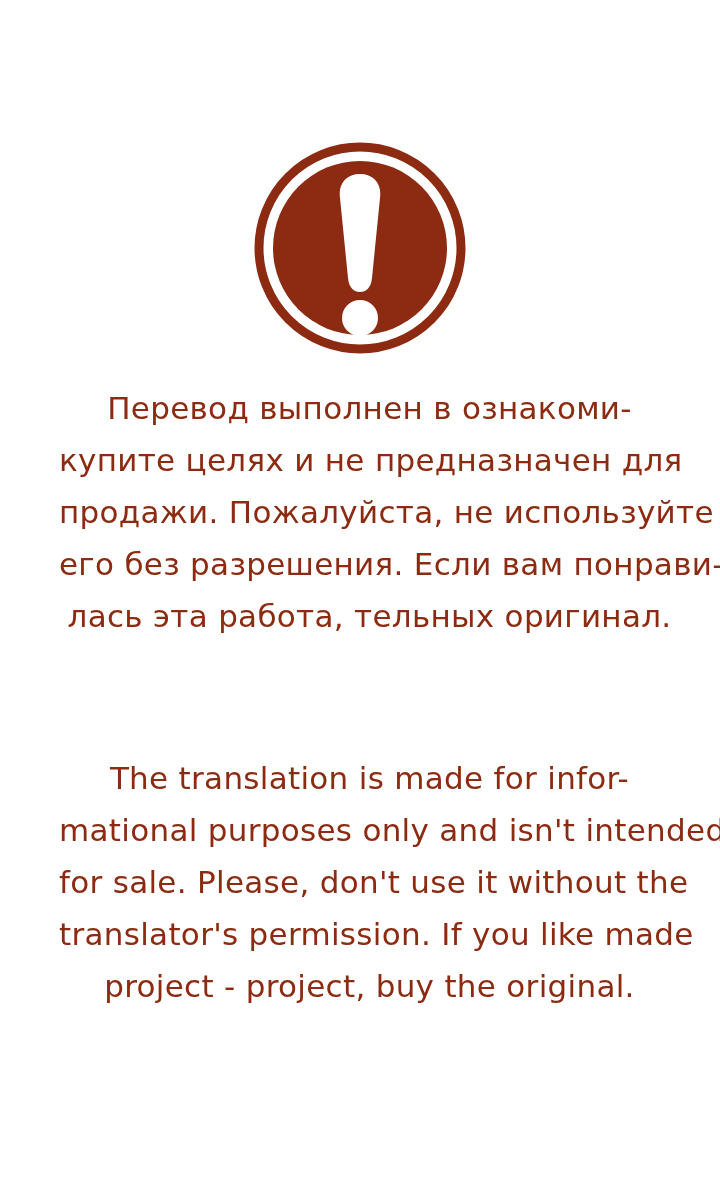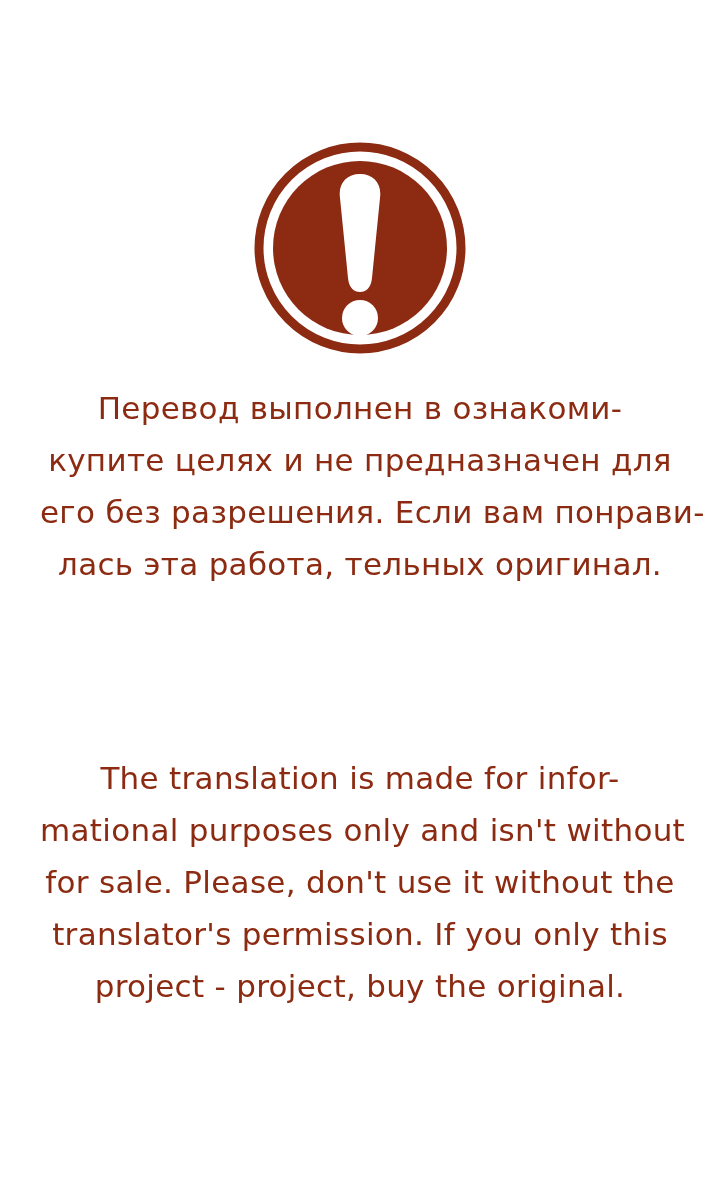--- a/index.html
+++ b/index.html
@@ -53,6 +53,7 @@
   .notice-line {
     display: block;
     white-space: pre;
+    margin-left: 19px;
   }
 </style>
 </head>

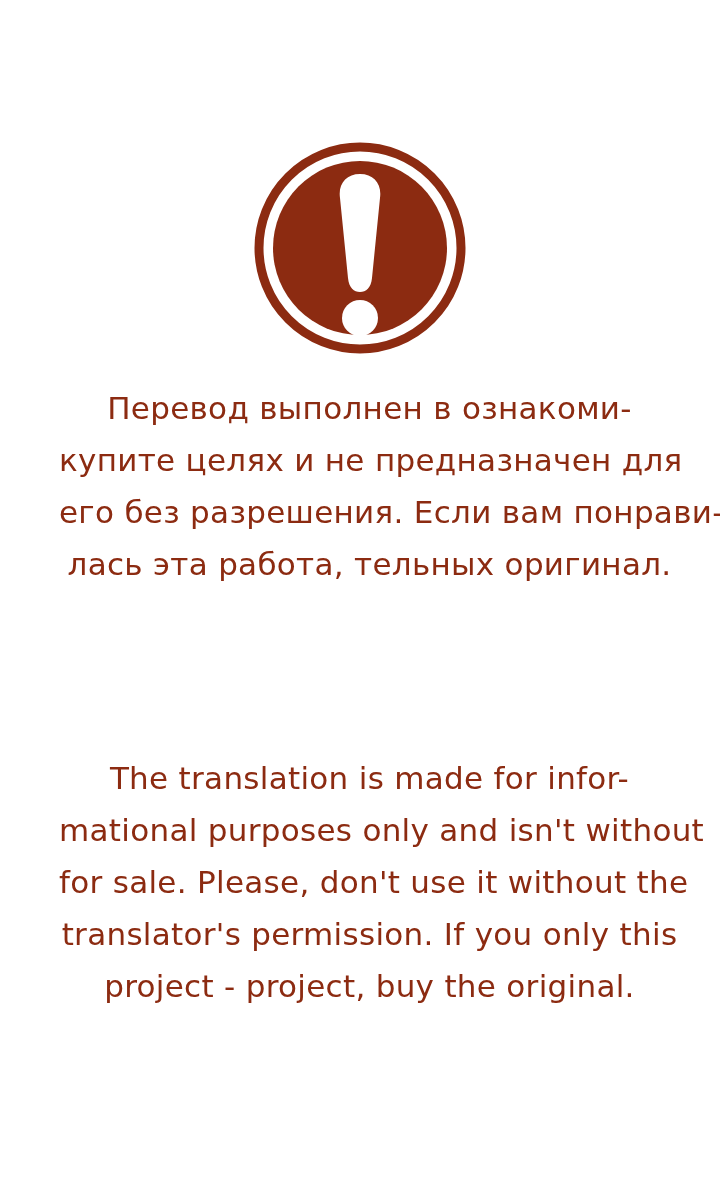--- a/index.html
+++ b/index.html
@@ -73,6 +73,7 @@
   <div class="notice-block notice-ru">
     <span class="notice-line">Перевод выполнен в ознакоми-</span>
     <span class="notice-line">купите целях и не предназначен для</span>
+    <span class="notice-line">продажи. Пожалуйста, не используйте</span>
     <span class="notice-line">его без разрешения. Если вам понрави-</span>
     <span class="notice-line">лась эта работа, тельных оригинал.</span>
   </div>

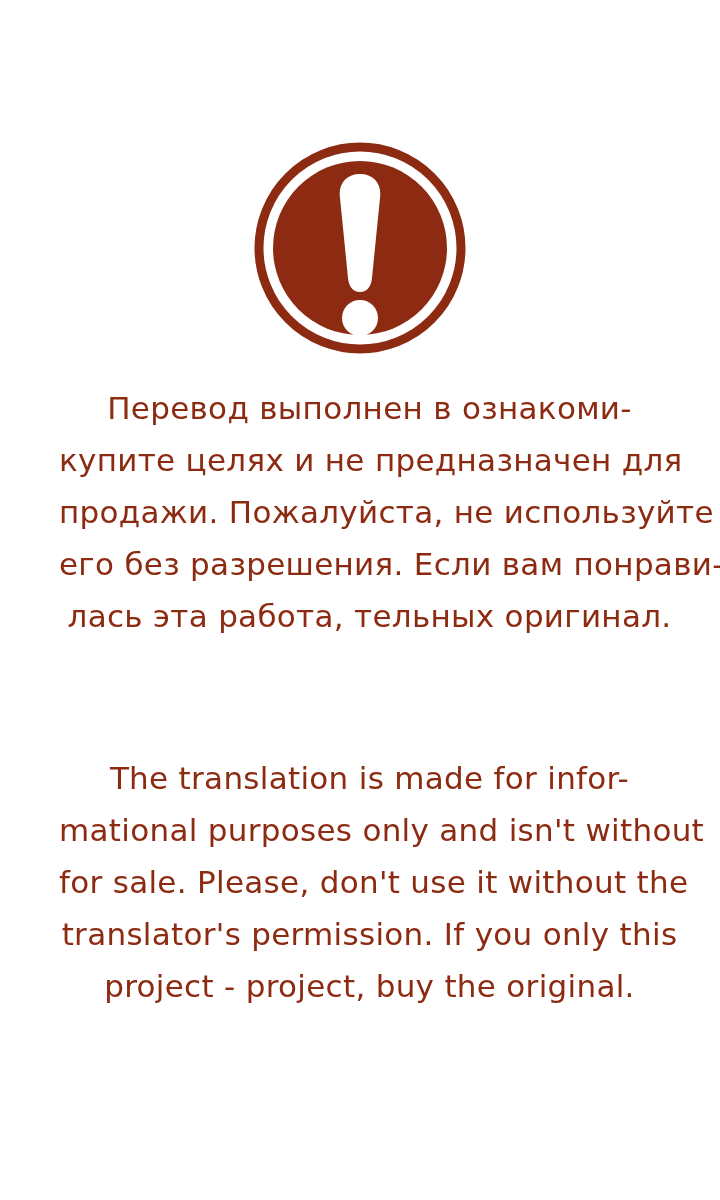--- a/index.html
+++ b/index.html
@@ -80,7 +80,7 @@
 
   <div class="notice-block notice-en">
     <span class="notice-line">The translation is made for infor-</span>
-    <span class="notice-line">mational purposes only and isn't without</span>
+    <span class="notice-line">mational purposes only and isn't intended</span>
     <span class="notice-line">for sale. Please, don't use it without the</span>
     <span class="notice-line">translator's permission. If you only this</span>
     <span class="notice-line">project - project, buy the original.</span>

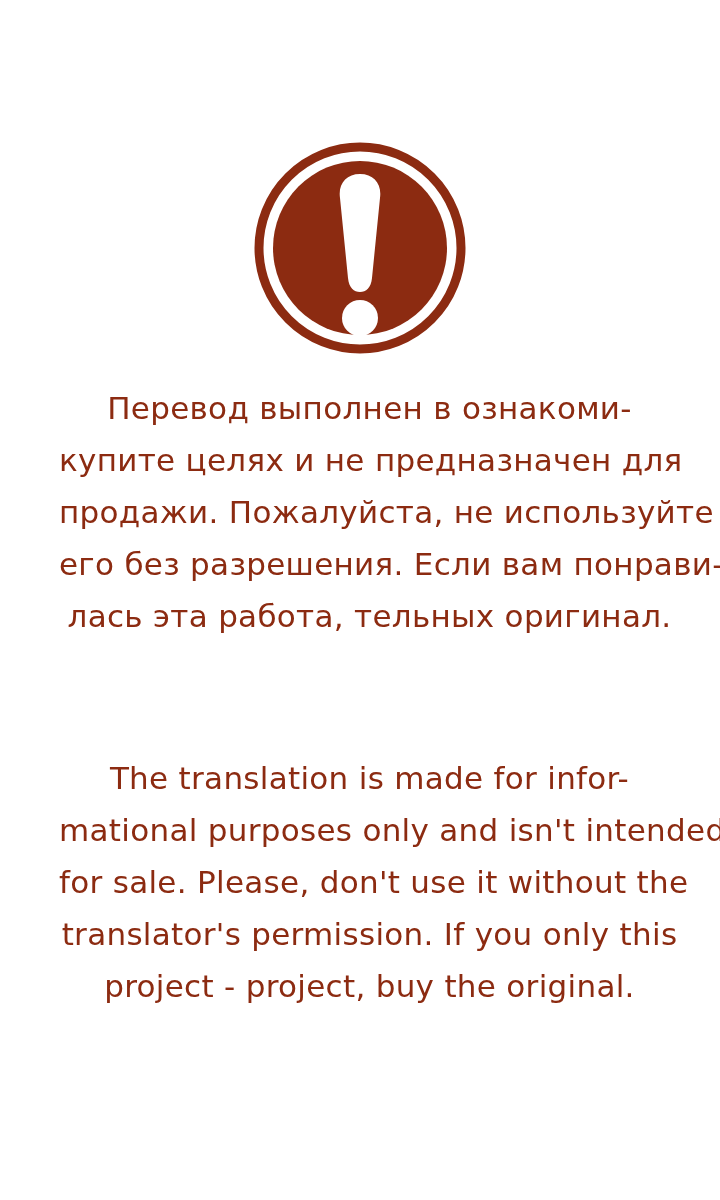--- a/index.html
+++ b/index.html
@@ -82,7 +82,7 @@
     <span class="notice-line">The translation is made for infor-</span>
     <span class="notice-line">mational purposes only and isn't intended</span>
     <span class="notice-line">for sale. Please, don't use it without the</span>
-    <span class="notice-line">translator's permission. If you only this</span>
+    <span class="notice-line">translator's permission. If you like made</span>
     <span class="notice-line">project - project, buy the original.</span>
   </div>
 

